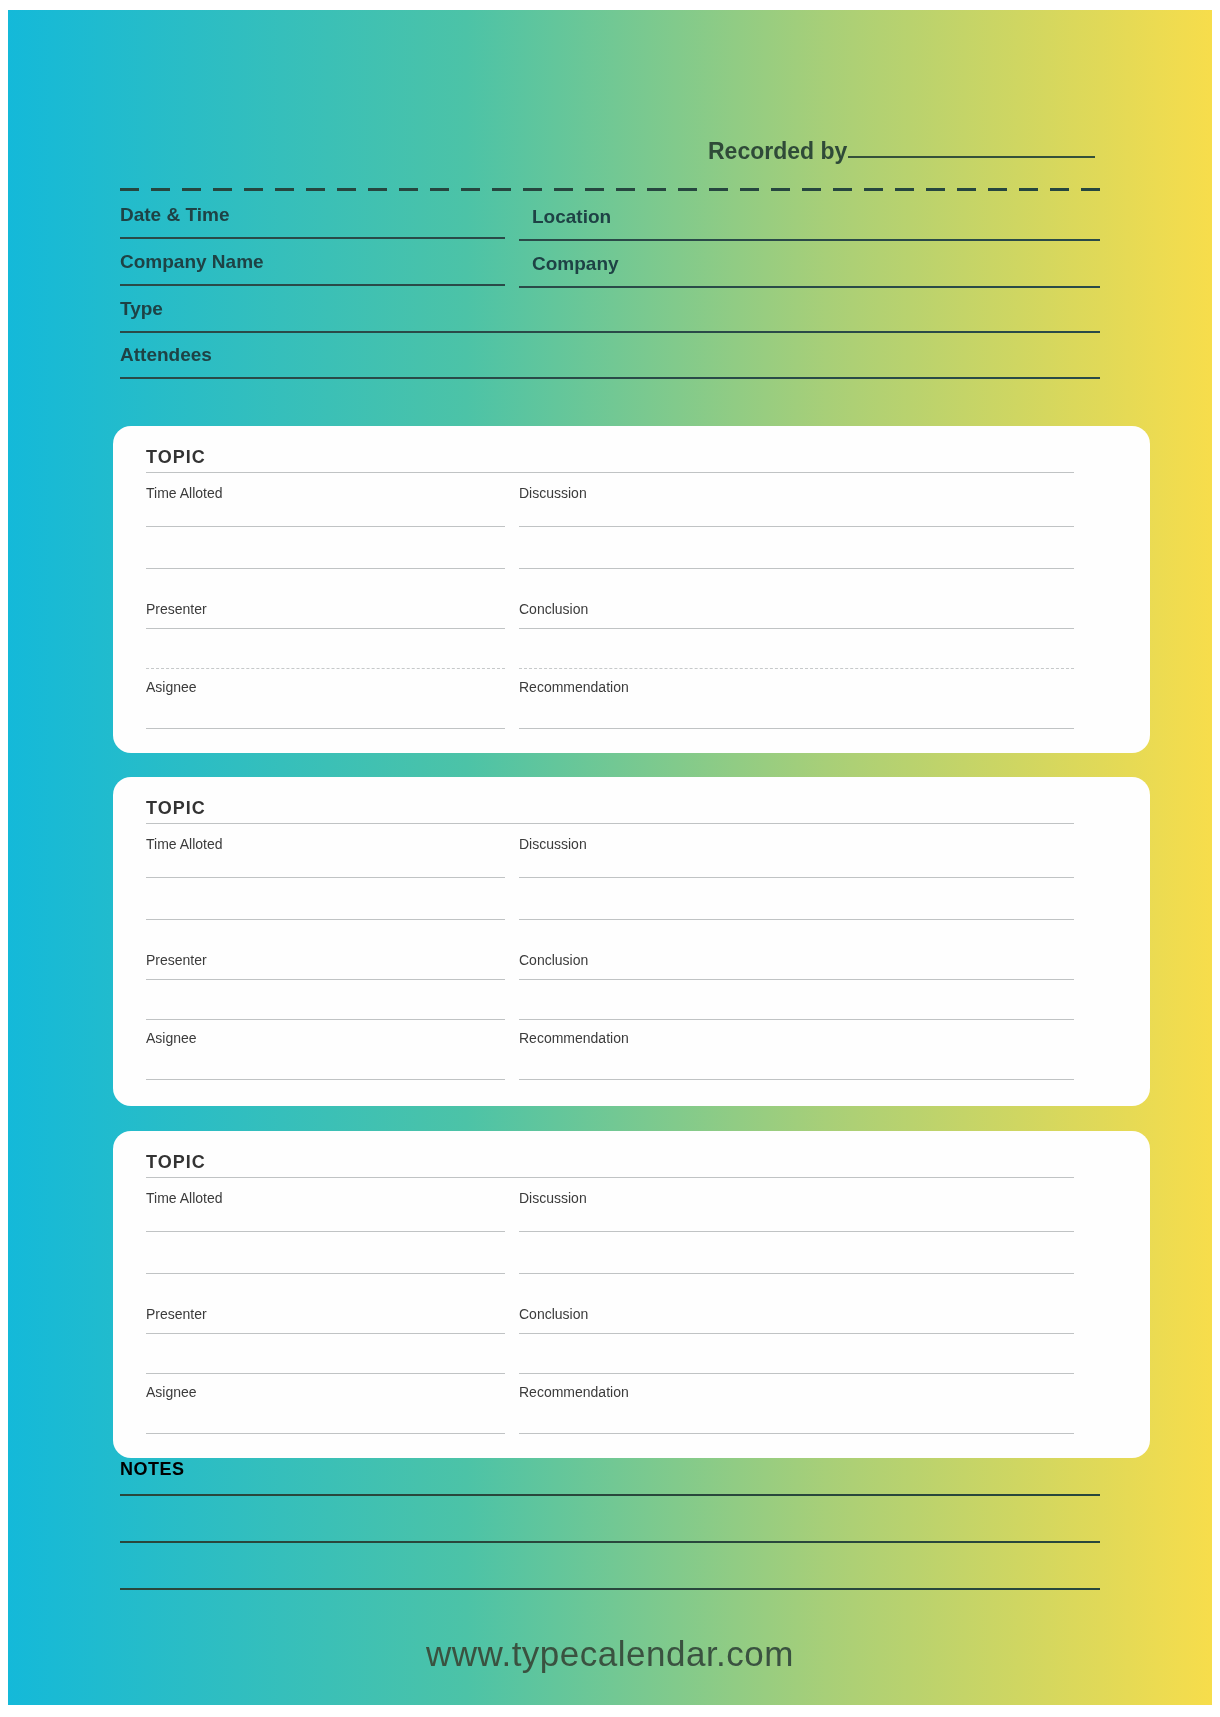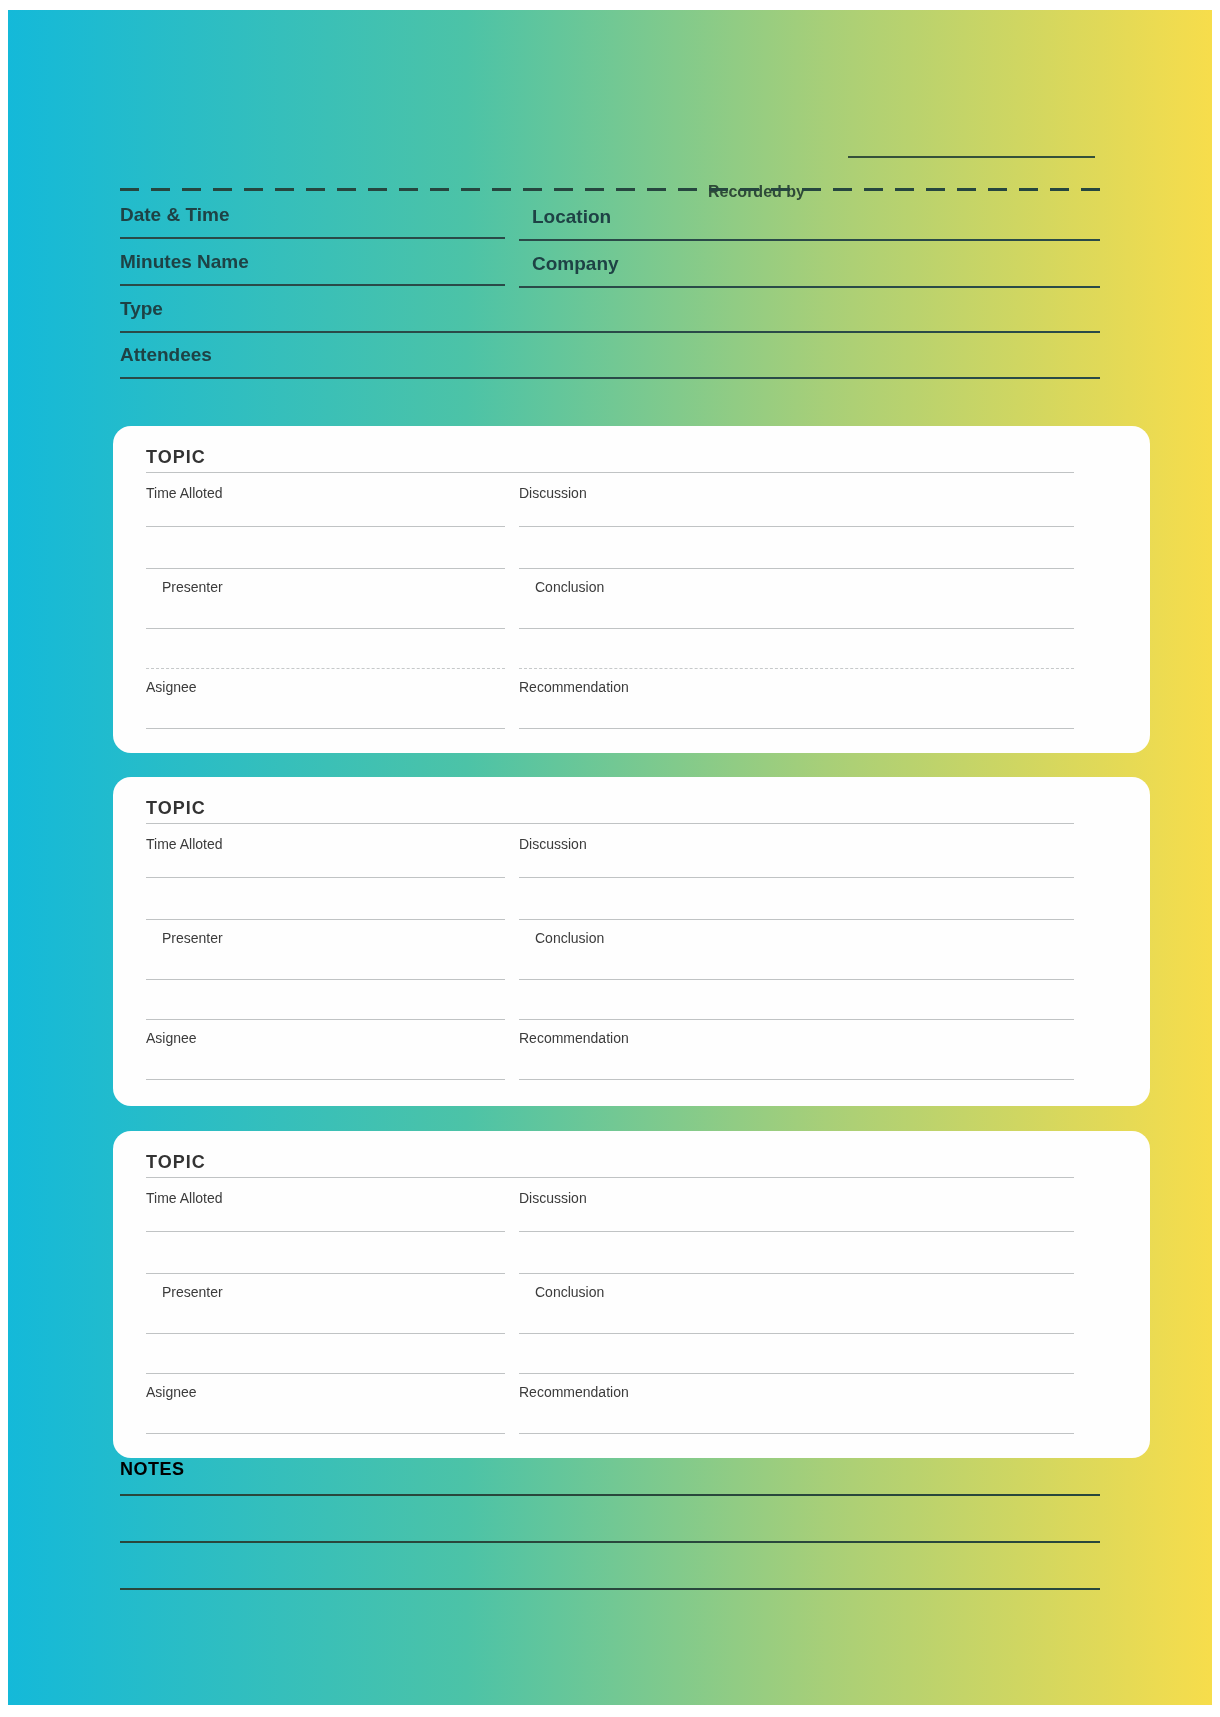--- a/index.html
+++ b/index.html
@@ -34,11 +34,10 @@
 
   .recorded-by {
     left: 708px; top: 140px;
-    font-size: 16px;
+    font-size: 23px;
     font-weight: 600;
     color: #2f4a38;
     line-height: 1;
-    margin-top: 44px;
   }
   .recorded-line {
     left: 848px; top: 156px;

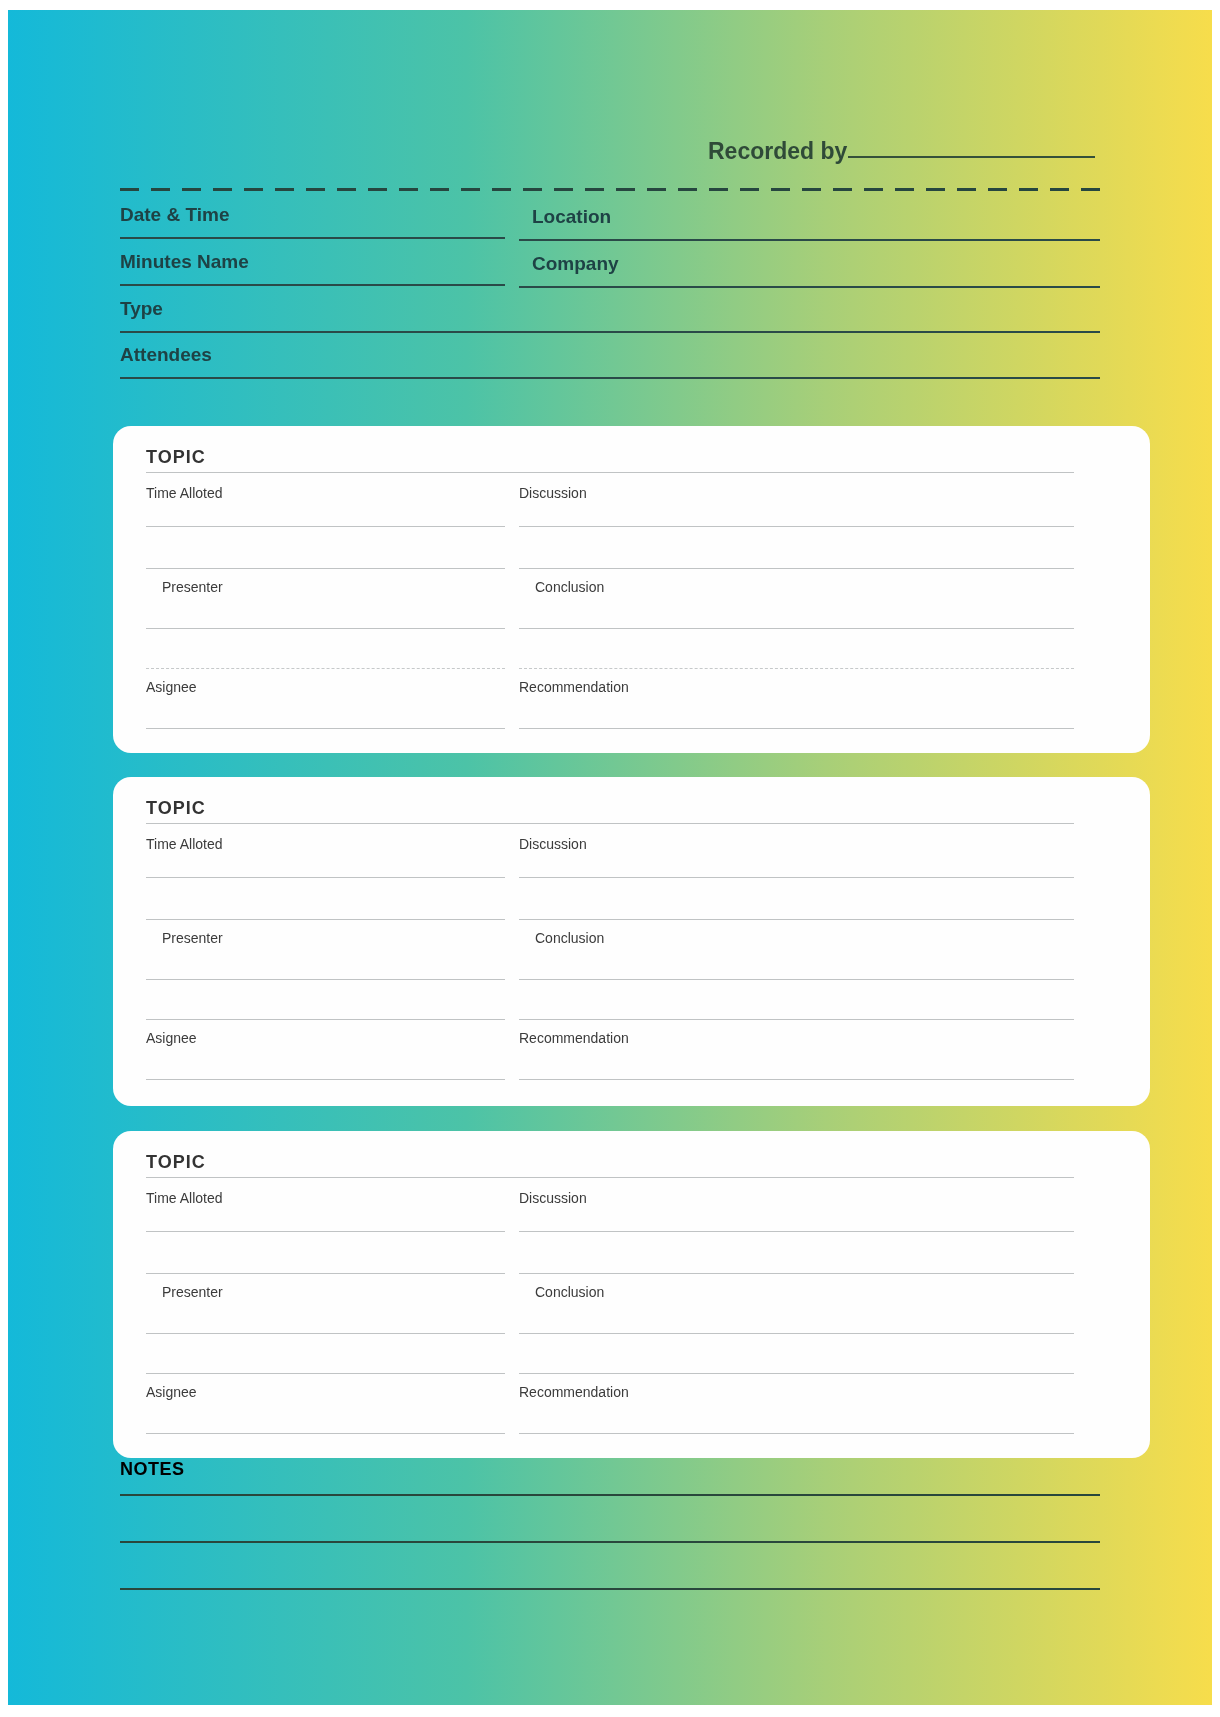--- a/index.html
+++ b/index.html
@@ -149,7 +149,7 @@
   <div class="abs field-line" style="left:120px; top:237px; width:385px;"></div>
   <div class="abs field-line" style="left:519px; top:239px; width:581px;"></div>
 
-  <div class="abs field-label" style="left:120px; top:252px;">Minutes Name</div>
+  <div class="abs field-label" style="left:120px; top:252px;">Company Name</div>
   <div class="abs field-label" style="left:532px; top:254px;">Company</div>
   <div class="abs field-line" style="left:120px; top:284px; width:385px;"></div>
   <div class="abs field-line" style="left:519px; top:286px; width:581px;"></div>

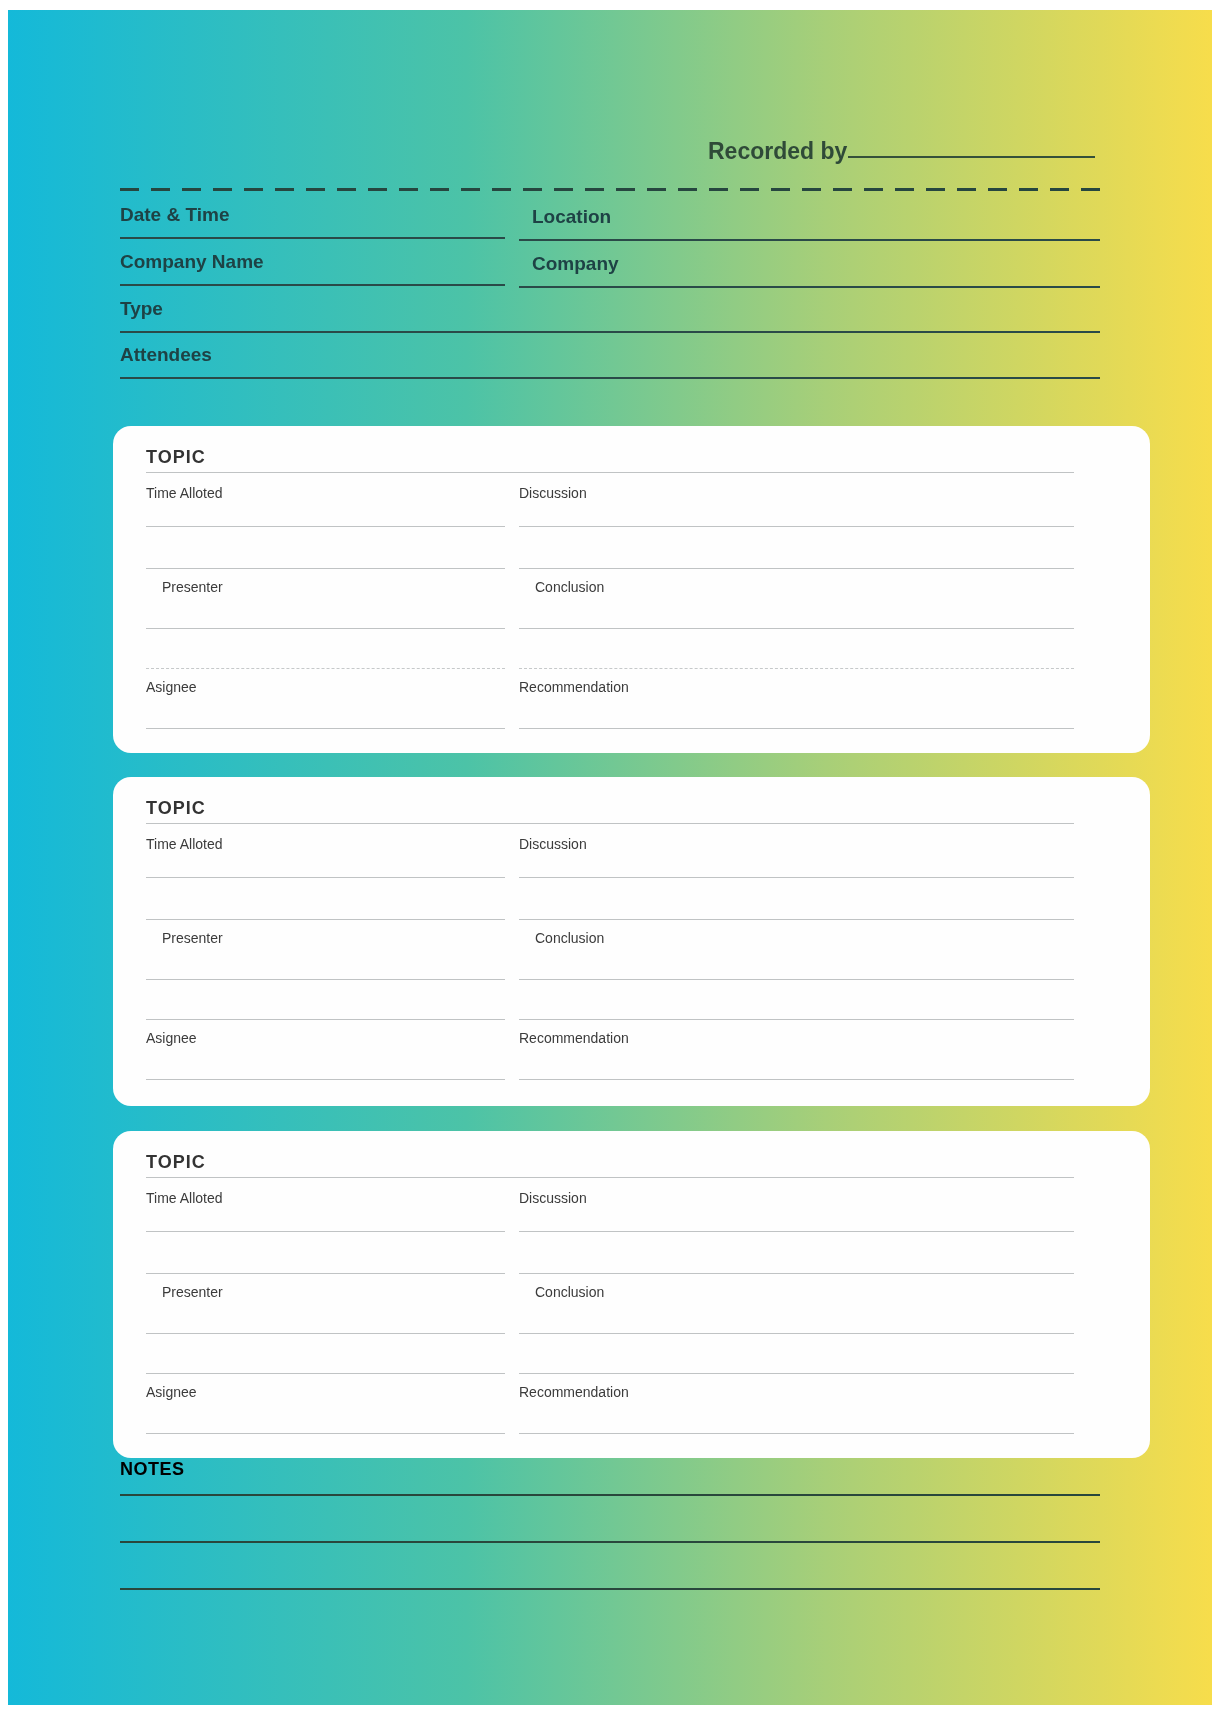--- a/index.html
+++ b/index.html
@@ -104,7 +104,7 @@
   .y-rowA { top: 60px; }
   .y-rowA-line { top: 100px; }
   .y-mid1 { top: 142px; }
-  .y-rowB { top: 154px; margin-left: 16px; }
+  .y-rowB { top: 176px; }
   .y-rowB-line { top: 202px; }
   .y-mid2 { top: 242px; }
   .y-rowC { top: 254px; }

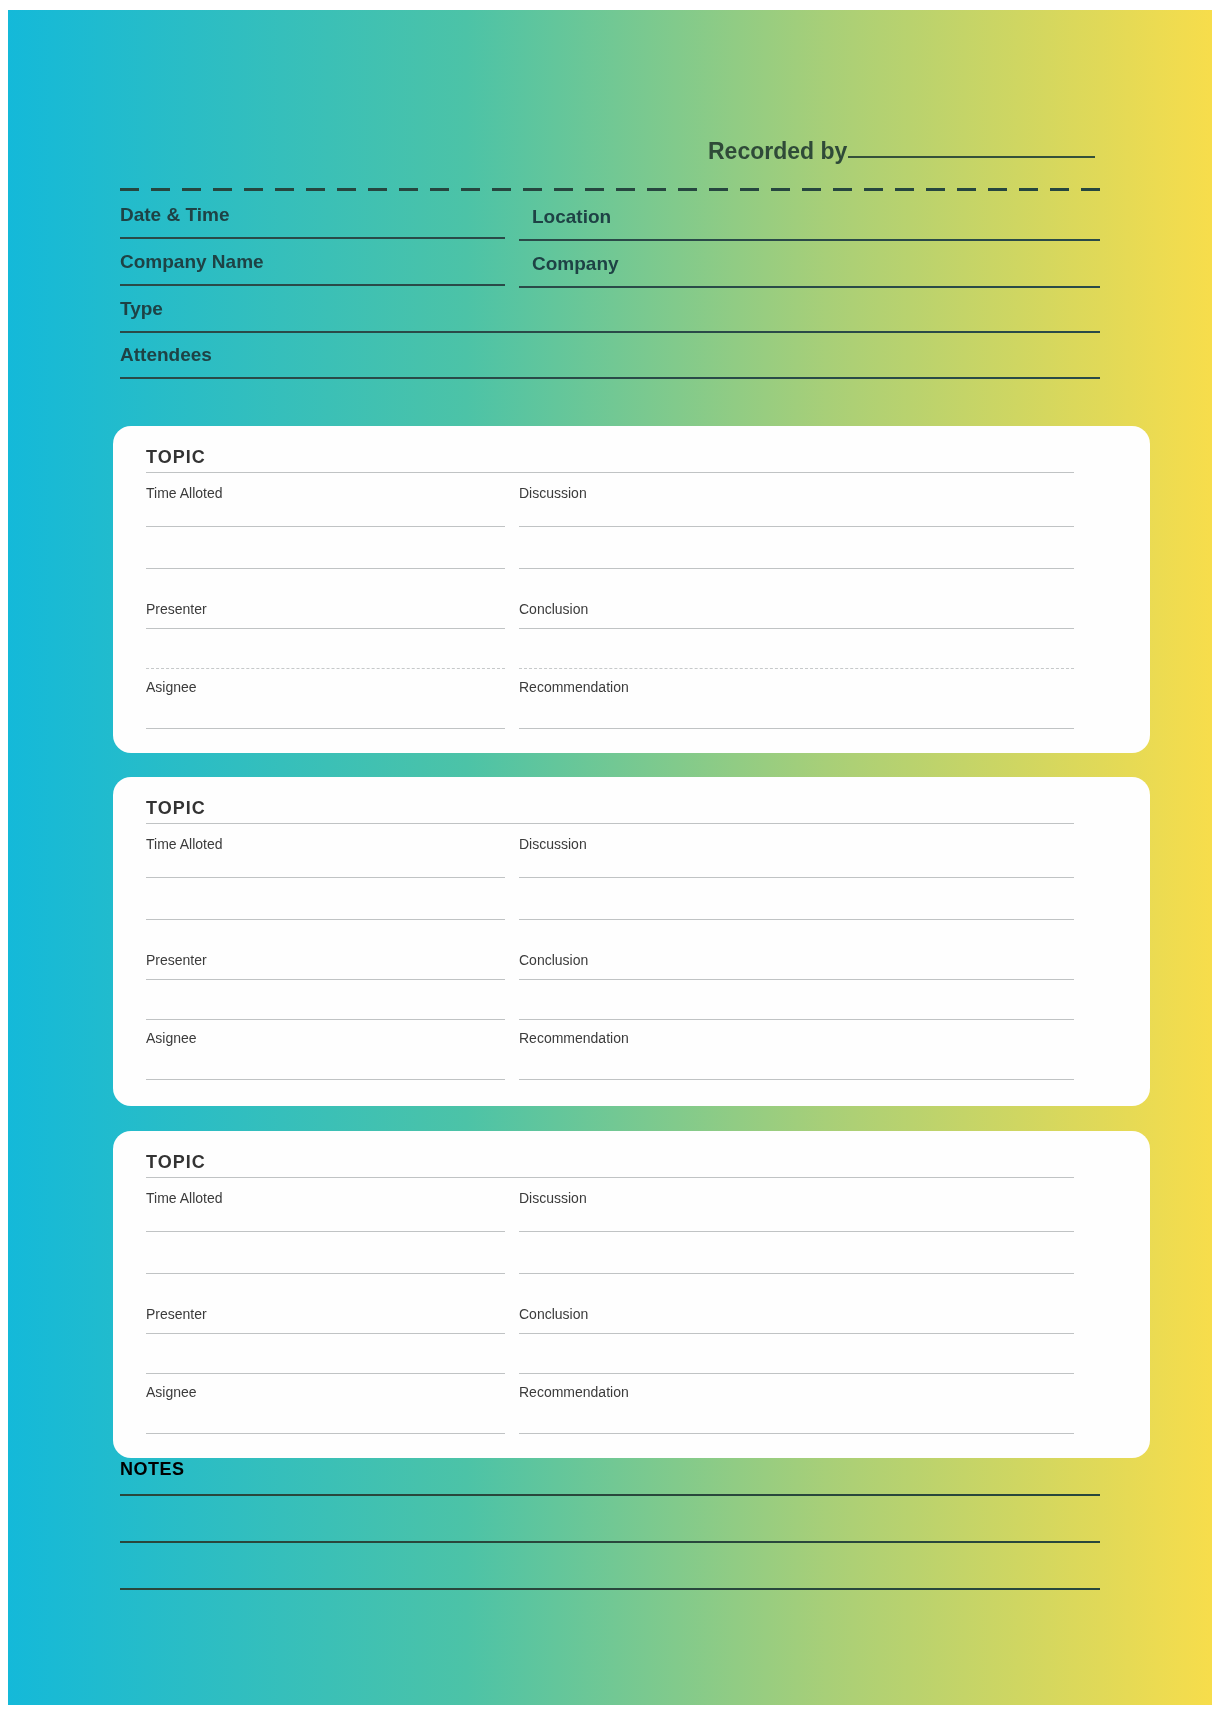--- a/index.html
+++ b/index.html
@@ -228,6 +228,7 @@
   <div class="abs notes-line" style="top:1541px;"></div>
   <div class="abs notes-line" style="top:1588px;"></div>
 
+  <div class="abs footer-url">www.typecalendar.com</div>
 </div>
 
 </body></html>

